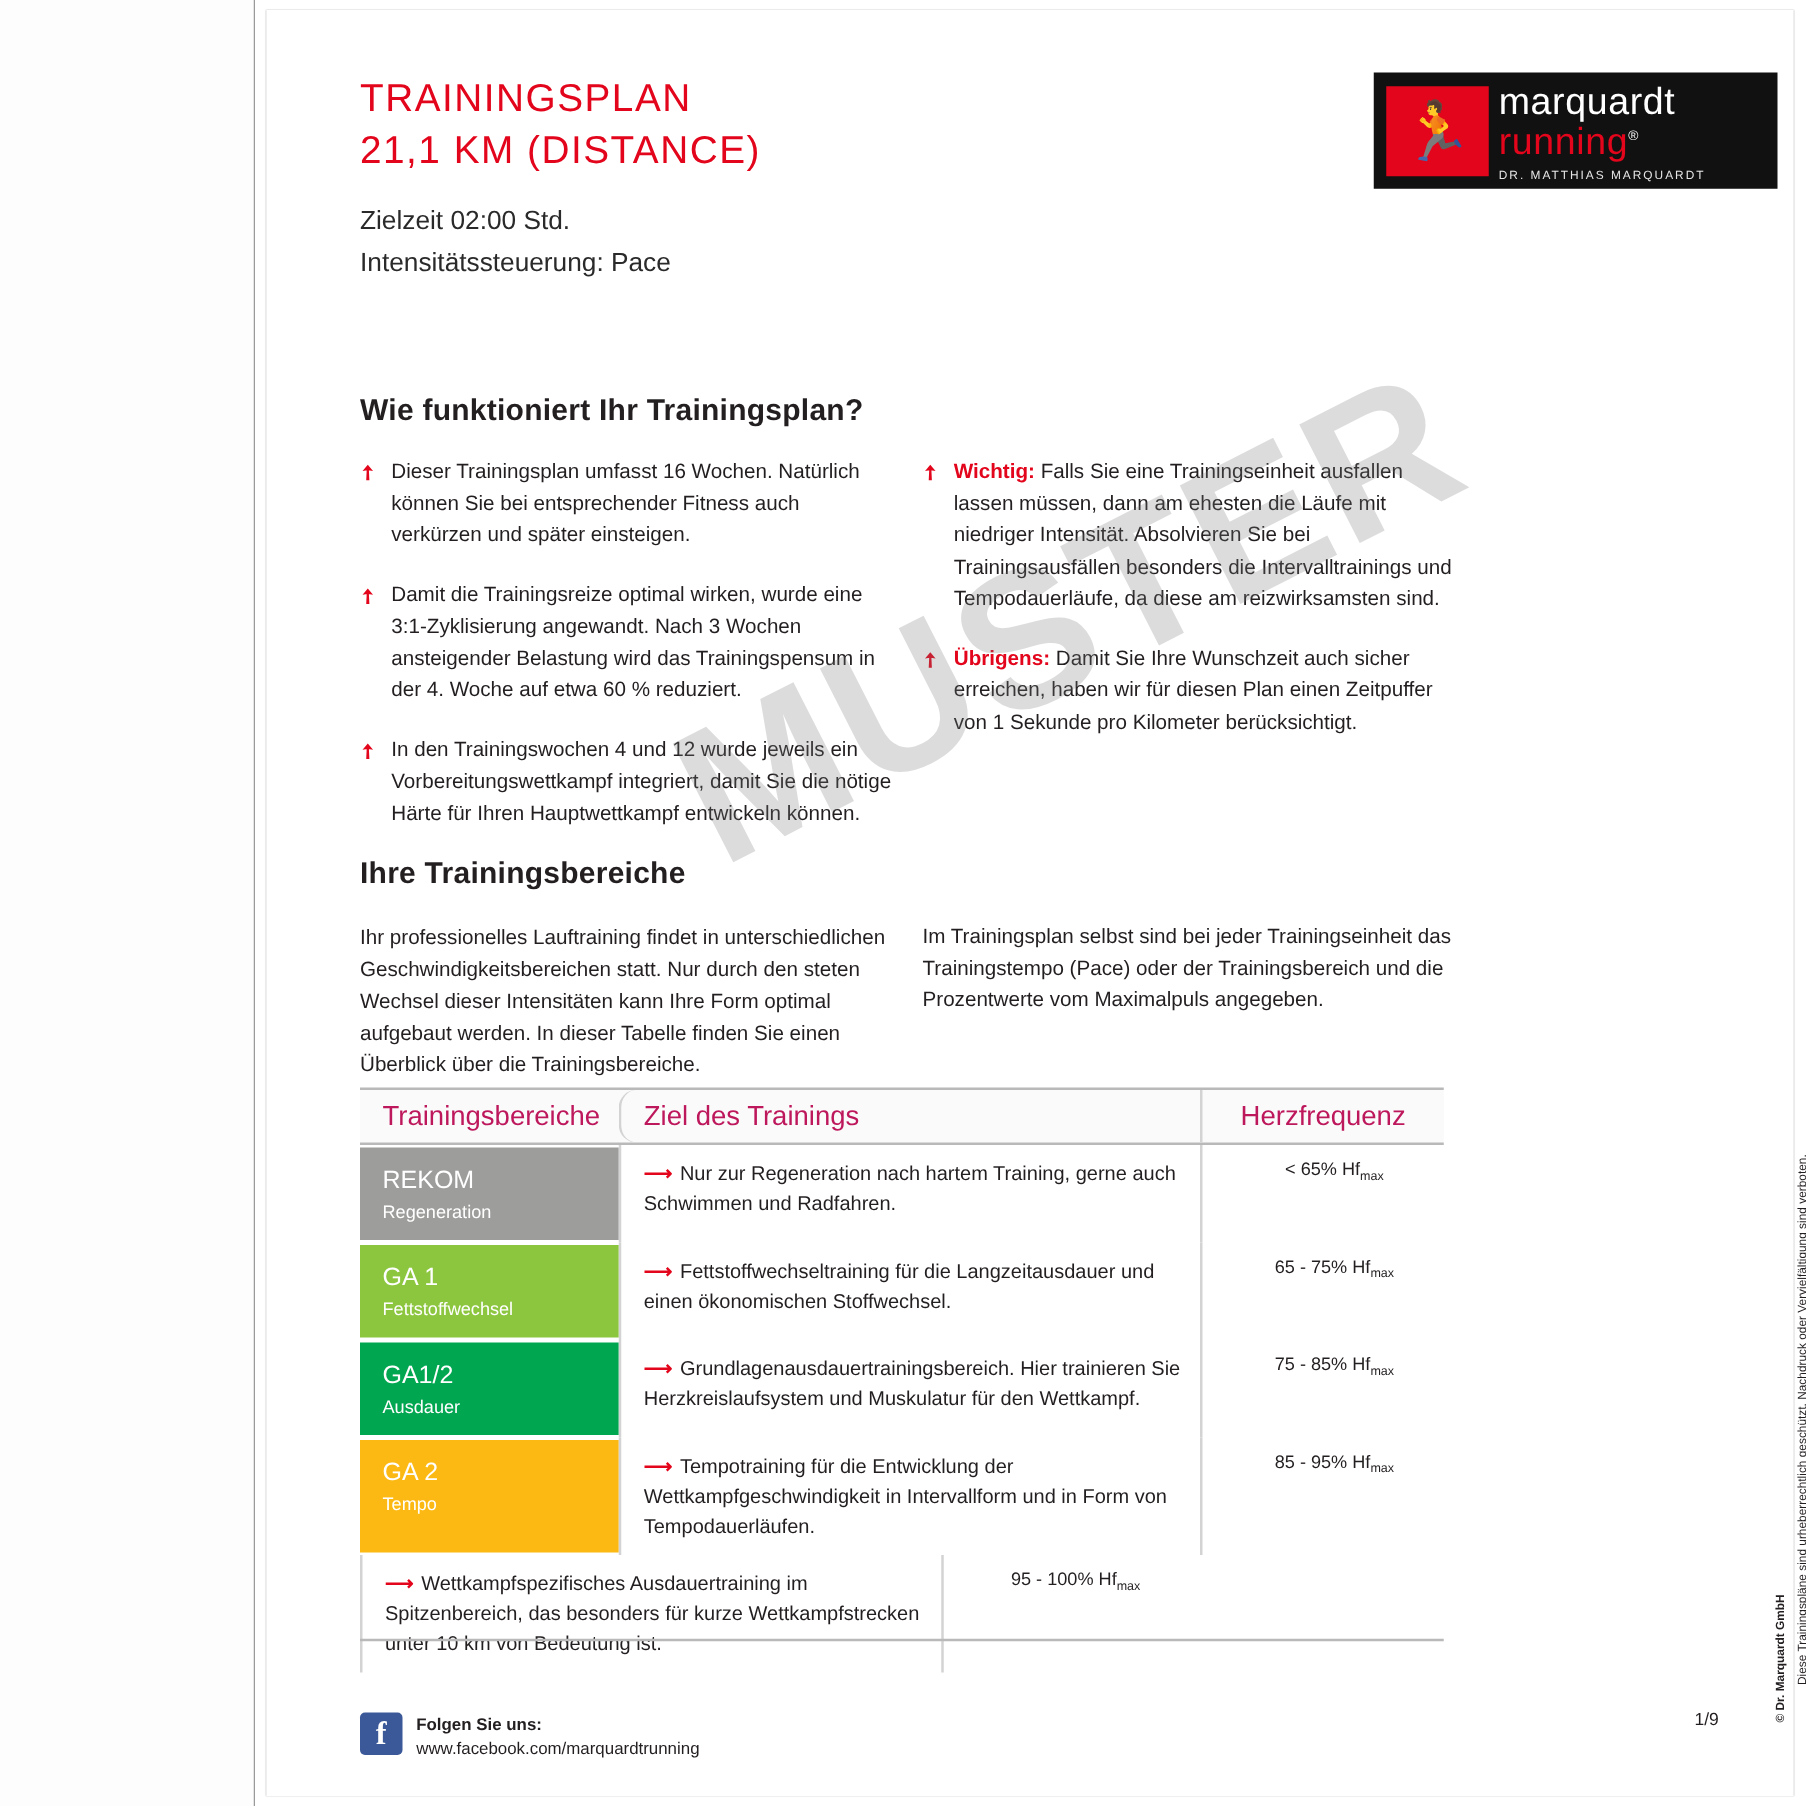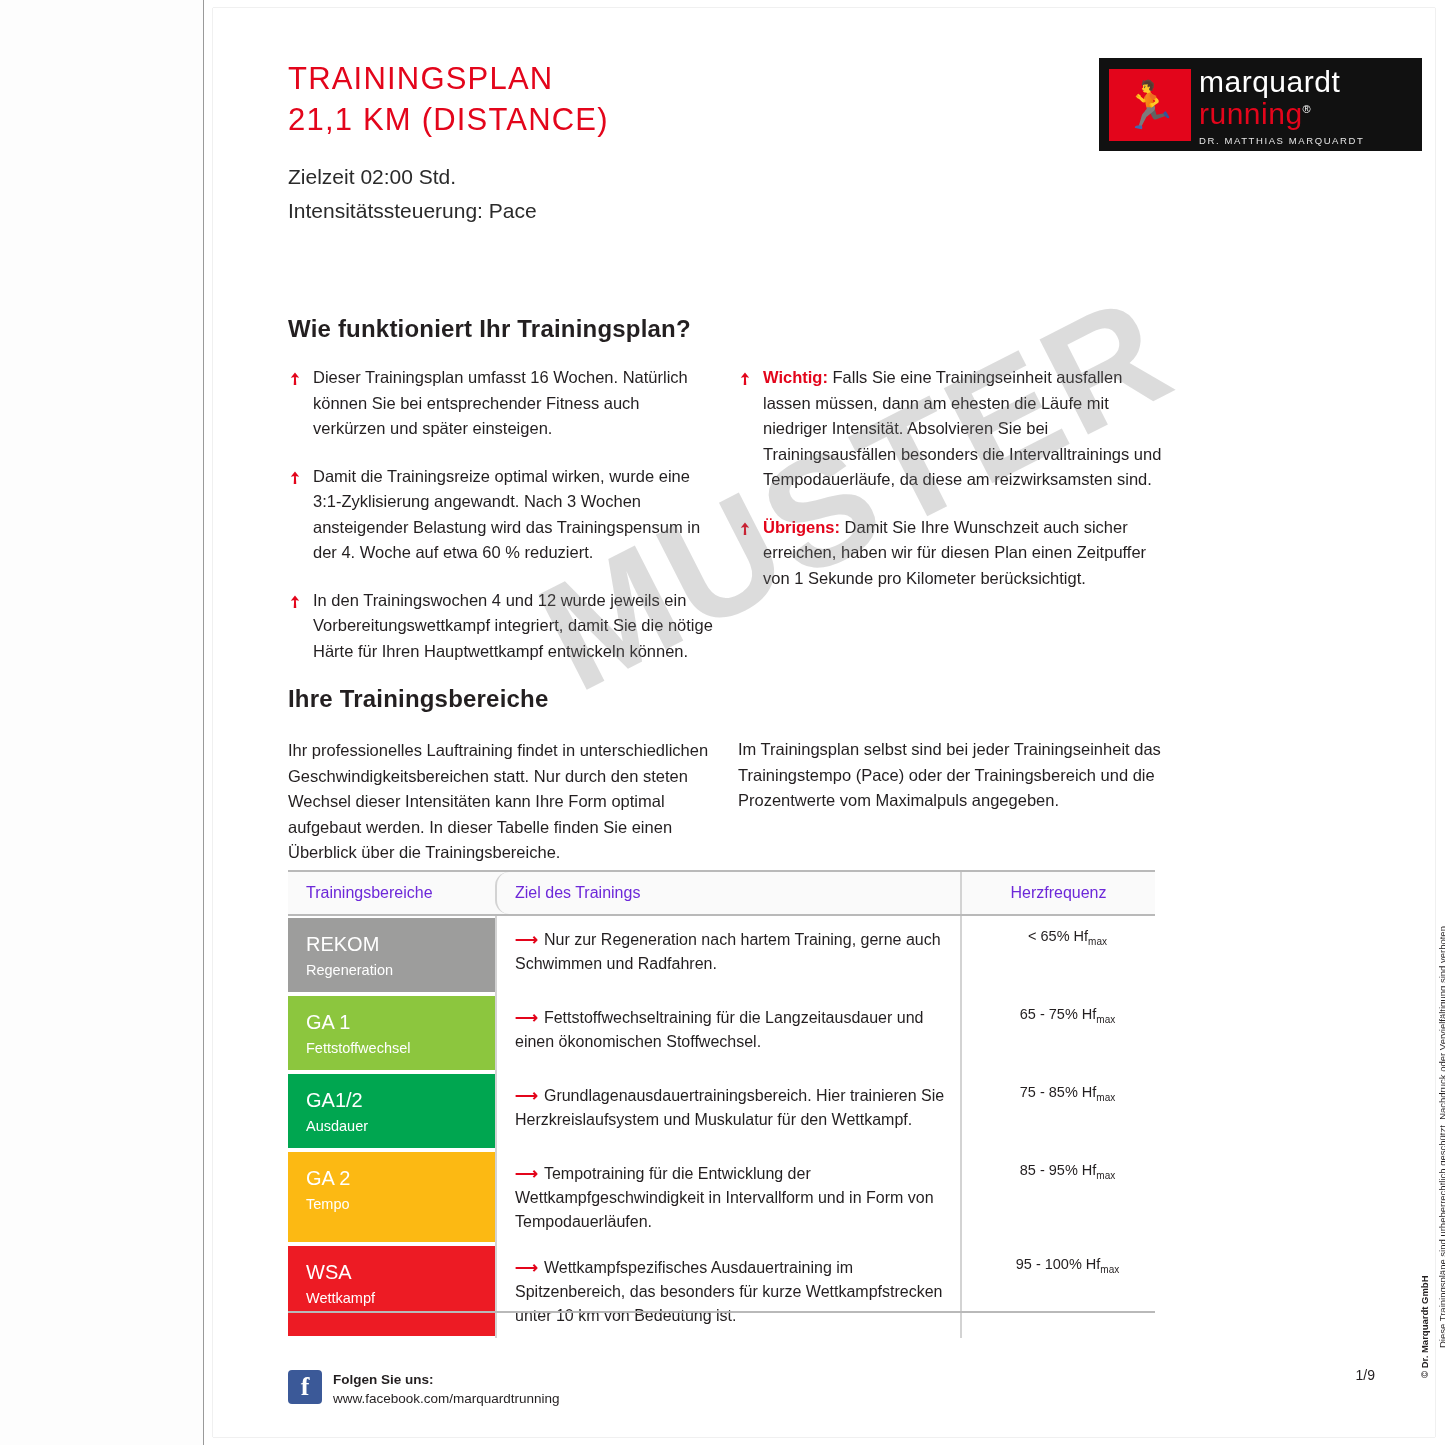--- a/index.html
+++ b/index.html
@@ -173,7 +173,7 @@
   }
   .zhead .c1, .zhead .c2, .zhead .c3 {
     display: flex; align-items: center;
-    font-size: 16px; color: #6d28d9;
+    font-size: 22px; color: #be185d;
   }
   .c1 { width: 207px; flex: none; box-sizing: border-box; }
   .c2 { width: 465px; flex: none; box-sizing: border-box; }

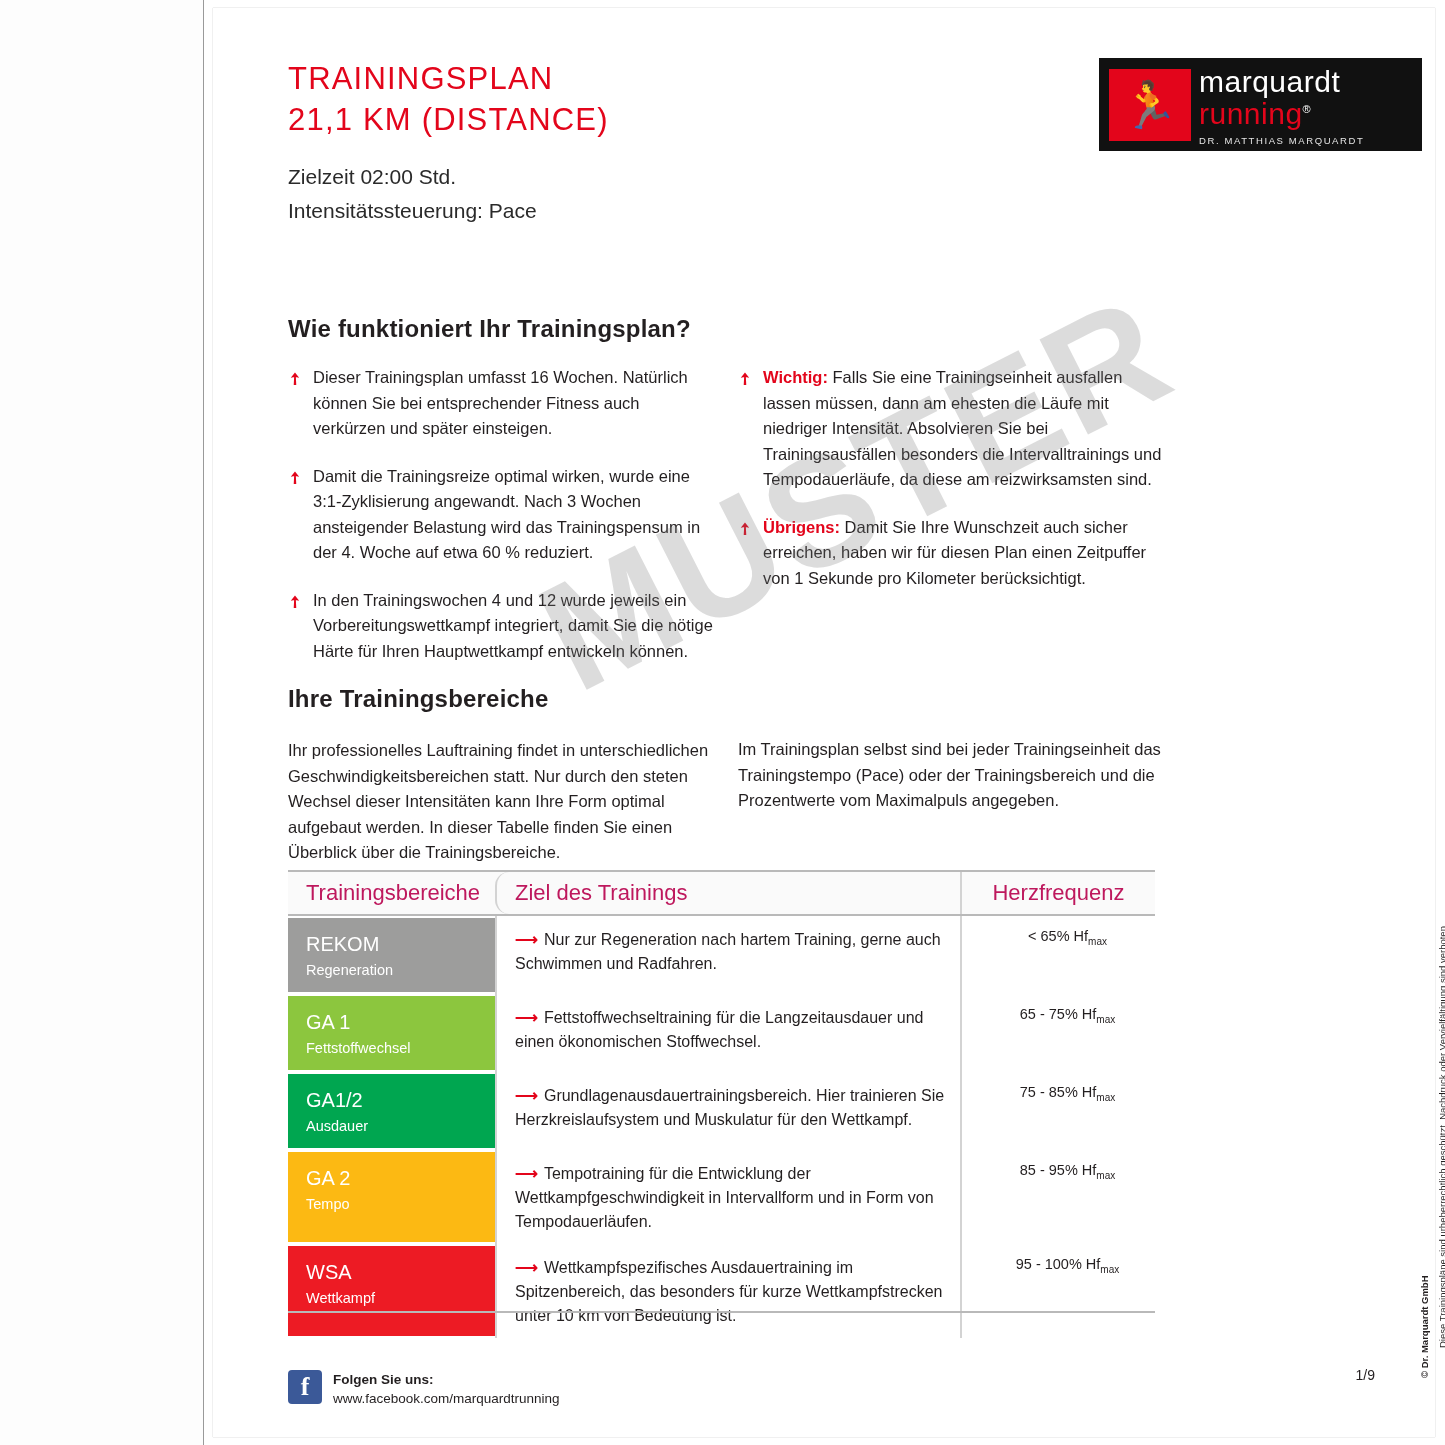--- a/index.html
+++ b/index.html
@@ -413,10 +413,6 @@
         </div>
 
         <div class="zrow">
-          <div class="c1" style="background:#ed1b24">
-            <div class="zname">WSA</div>
-            <div class="zsub">Wettkampf</div>
-          </div>
           <div class="c2">
             <span class="ra">⟶</span><span>Wettkampfspezifisches Ausdauertraining im Spitzenbereich, das besonders für kurze Wettkampfstrecken unter 10 km von Bedeutung ist.</span>
           </div>

